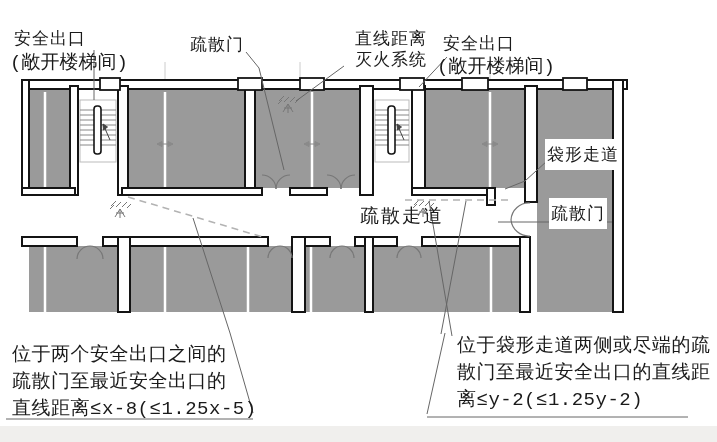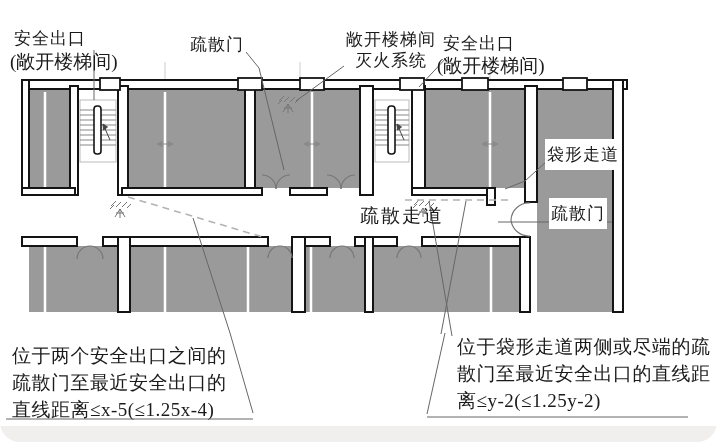--- a/index.html
+++ b/index.html
@@ -5,7 +5,7 @@
   html,body{margin:0;padding:0;background:#fff;}
   #stage{
     position:relative;width:717px;height:442px;background:#ffffff;overflow:hidden;
-    font-family:Liberation Serif, serif;color:#1a1a1a;border-radius:20px;
+    font-family:Liberation Mono, monospace;color:#1a1a1a;
   }
   #plan-svg{position:absolute;left:0;top:0;}
   .lbl{position:absolute;white-space:nowrap;color:#1a1a1a;}

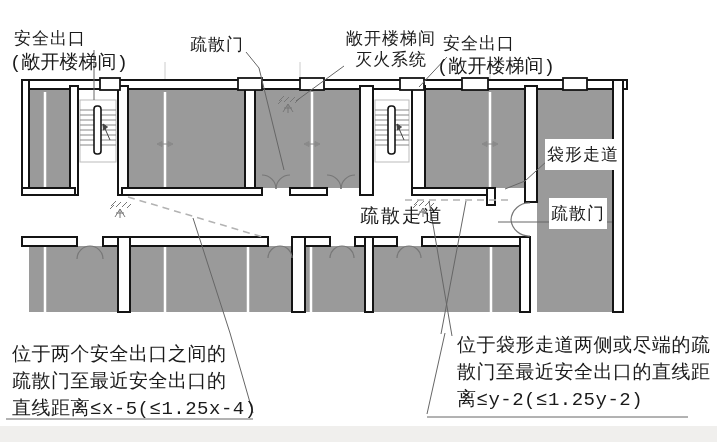--- a/index.html
+++ b/index.html
@@ -208,7 +208,7 @@
   <div class="lbl lbl-main" style="left:190px;top:33px;">疏散门</div>
 
   <div class="sprk-label" style="left:342px;top:29px;width:98px;">
-    <span>敞开楼梯间</span><br>
+    <span>直线距离</span><br>
     <span>灭火系统</span>
   </div>
 

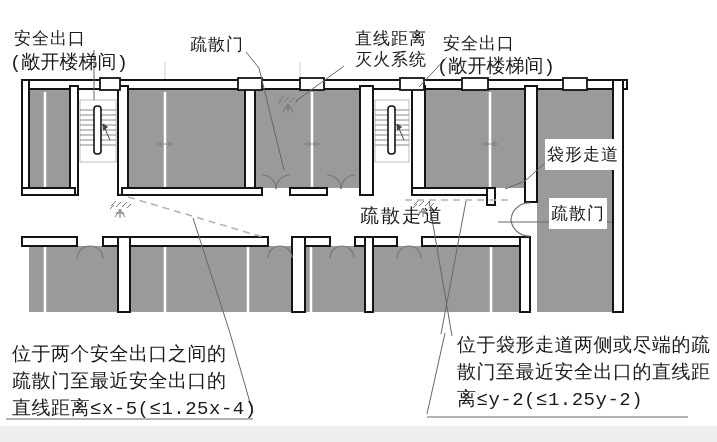--- a/index.html
+++ b/index.html
@@ -223,7 +223,7 @@
   <div class="callout" style="left:12px;top:334px;margin-top:8px;">
     <div>位于两个安全出口之间的</div>
     <div>疏散门至最近安全出口的</div>
-    <div>直线距离≤x-5(≤1.25x-4)</div>
+    <div>直线距离≤x-8(≤1.25x-5)</div>
   </div>
 
   <div class="callout" style="left:457px;top:333px;">

